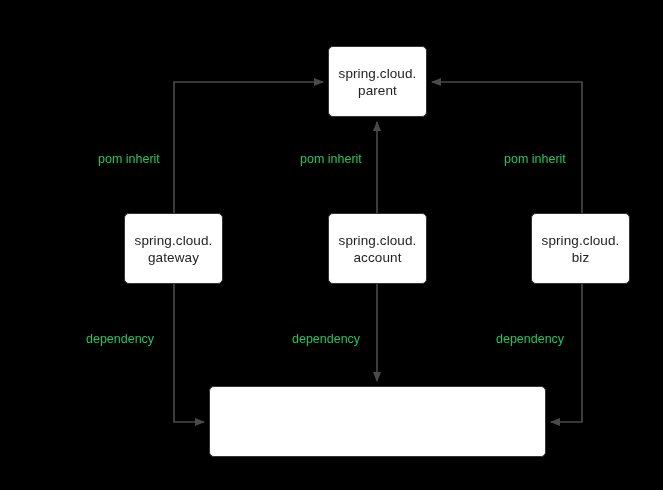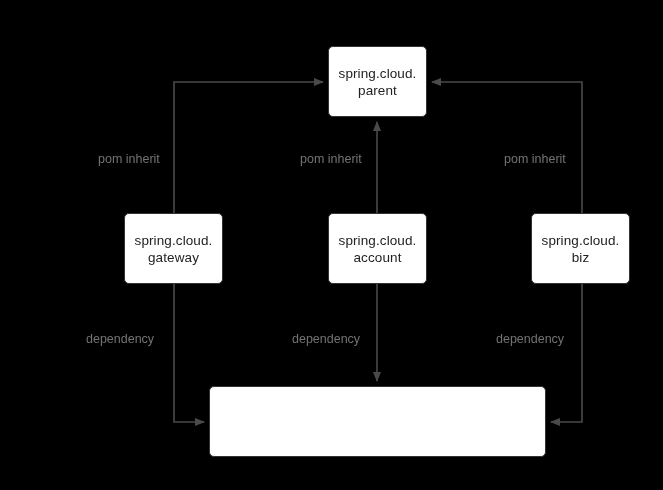--- a/index.html
+++ b/index.html
@@ -62,7 +62,7 @@
 
   .edge-label {
     position: absolute;
-    color: #737373;
+    color: #22c55e;
     font-size: 12.5px;
     line-height: 14px;
     white-space: nowrap;

